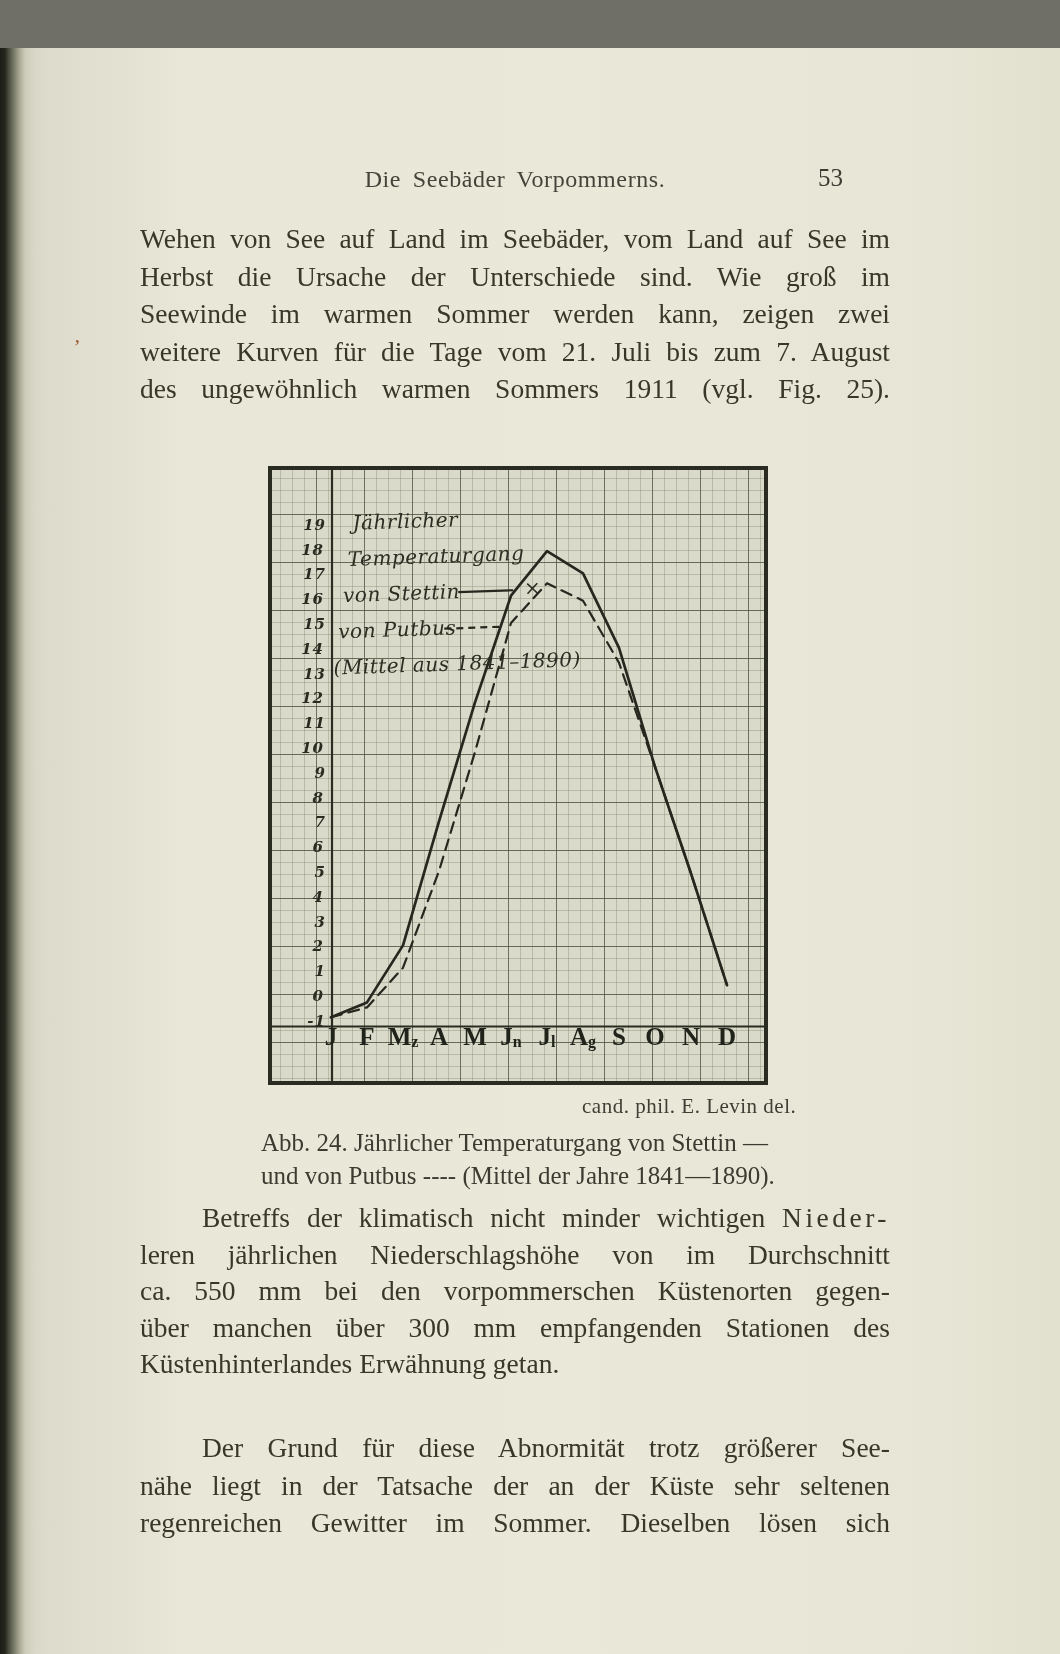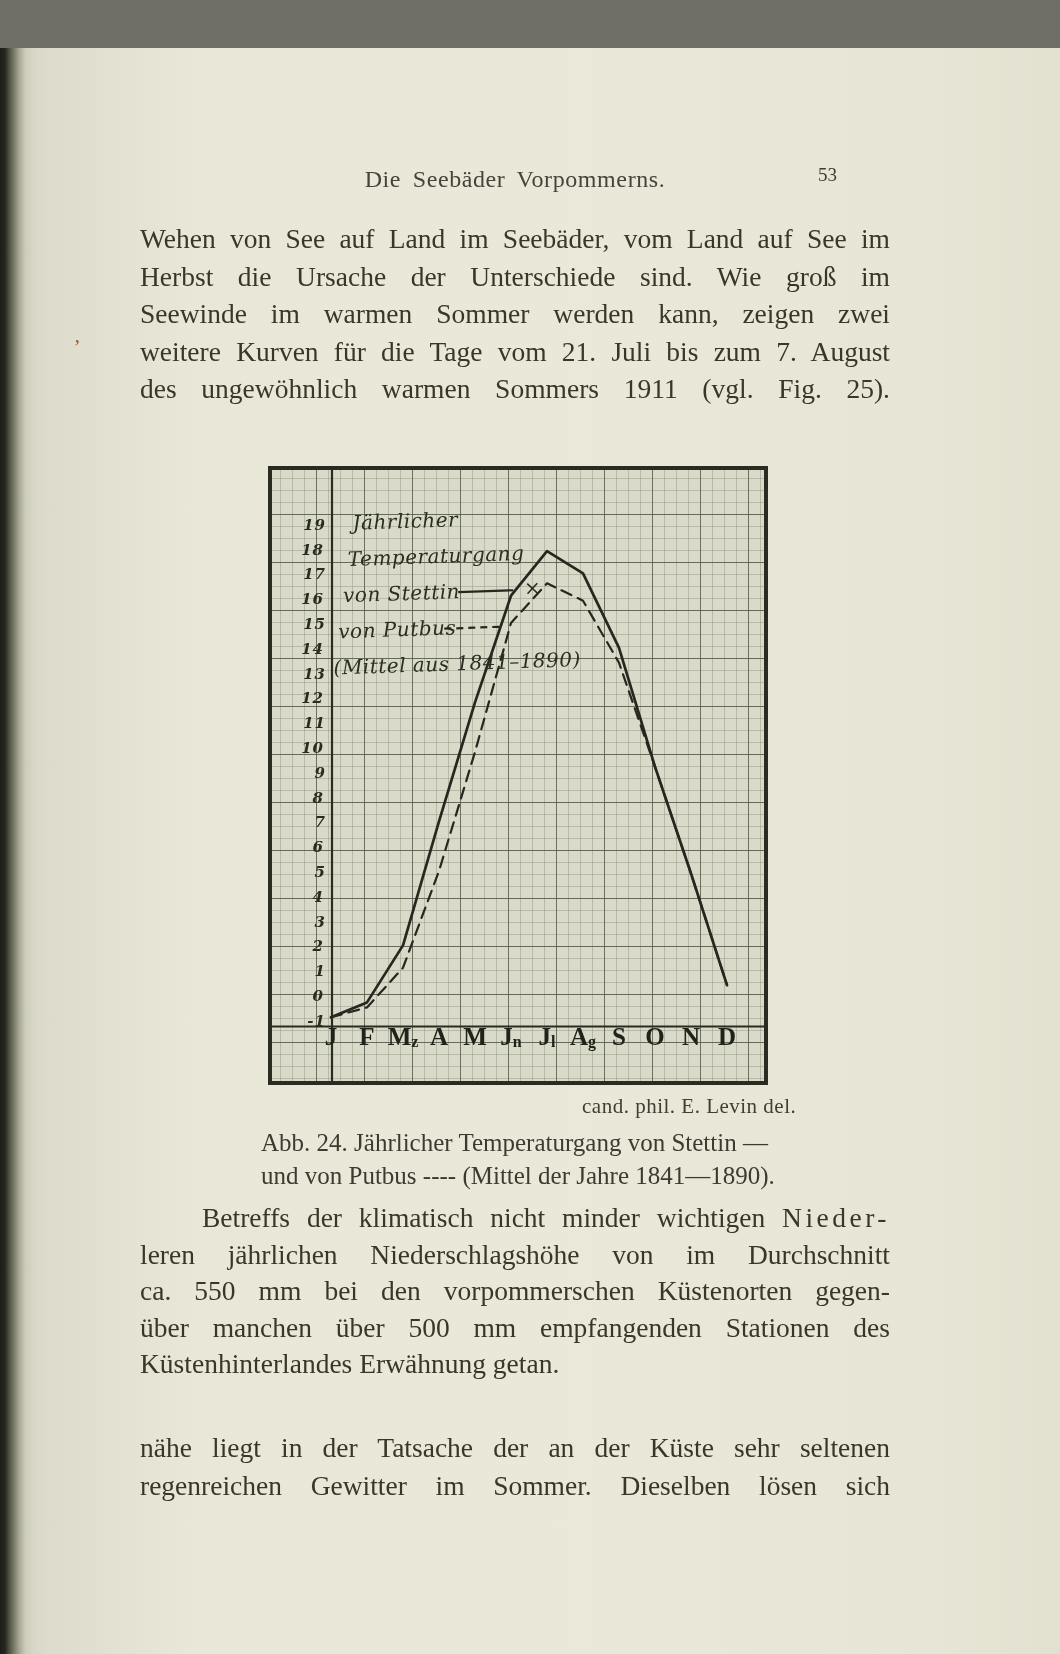--- a/index.html
+++ b/index.html
@@ -10,7 +10,7 @@
     background:linear-gradient(90deg,#1b1d16 0px,#25271f 5px,#4d5042 9px,#797b67 14px,#a5a691 19px,rgba(180,180,160,0.25) 25px,rgba(180,180,160,0) 34px);}
   .header{position:absolute;left:140px;width:750px;top:118px;text-align:center;
     font-size:24px;letter-spacing:0.6px;word-spacing:5px;color:#46443a;}
-  .pagenum{position:absolute;left:818px;top:116px;font-size:19px;color:#3e3c32;}
+  .pagenum{position:absolute;left:818px;top:116px;font-size:25px;color:#3e3c32;}
   .para{position:absolute;left:140px;width:750px;}
   .p1{top:172px;}
   .p2{top:1152px;}

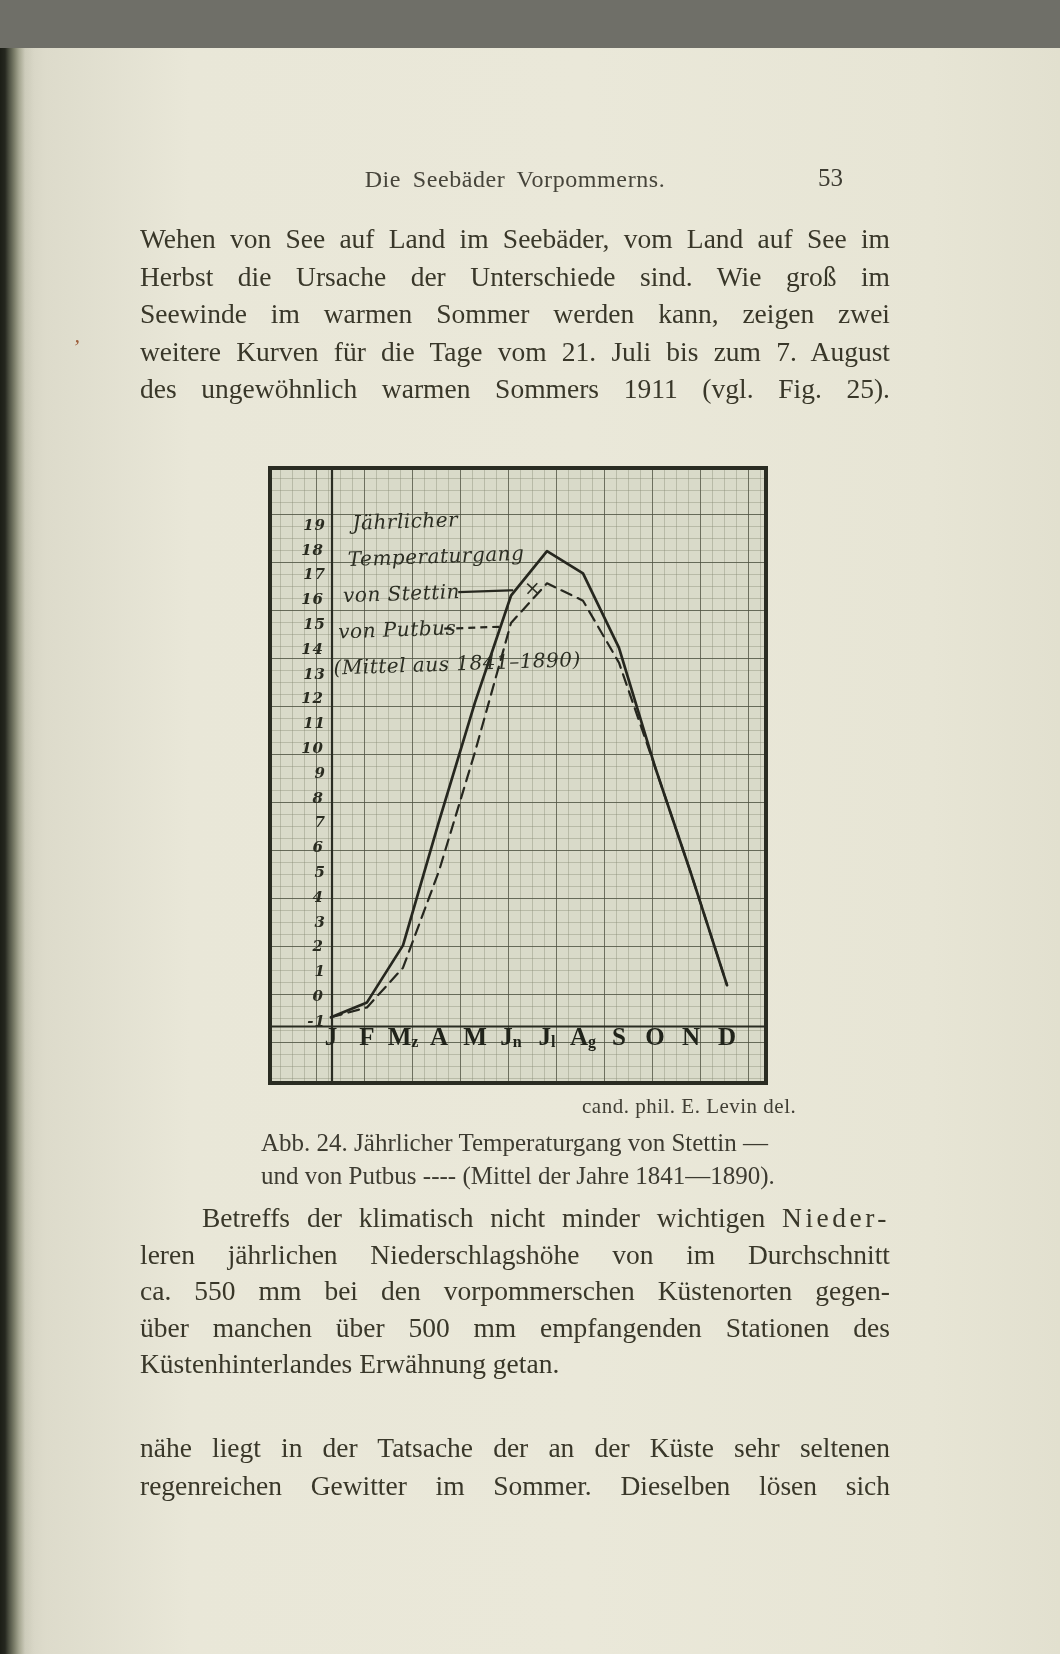--- a/index.html
+++ b/index.html
@@ -124,7 +124,7 @@
       <div class="line indent"><span>Betreffs der klimatisch nicht minder wichtigen </span><span class="sperr">Nieder-</span></div>
       <div class="line"><span>leren jährlichen Niederschlagshöhe von im Durchschnitt</span></div>
       <div class="line"><span>ca. 550 mm bei den vorpommerschen Küstenorten gegen-</span></div>
-      <div class="line"><span>über manchen über 500 mm empfangenden Stationen des</span></div>
+      <div class="line"><span>über manchen über 300 mm empfangenden Stationen des</span></div>
       <div class="line short"><span>Küstenhinterlandes Erwähnung getan.</span></div>
     </div>
   <div class="para p3">

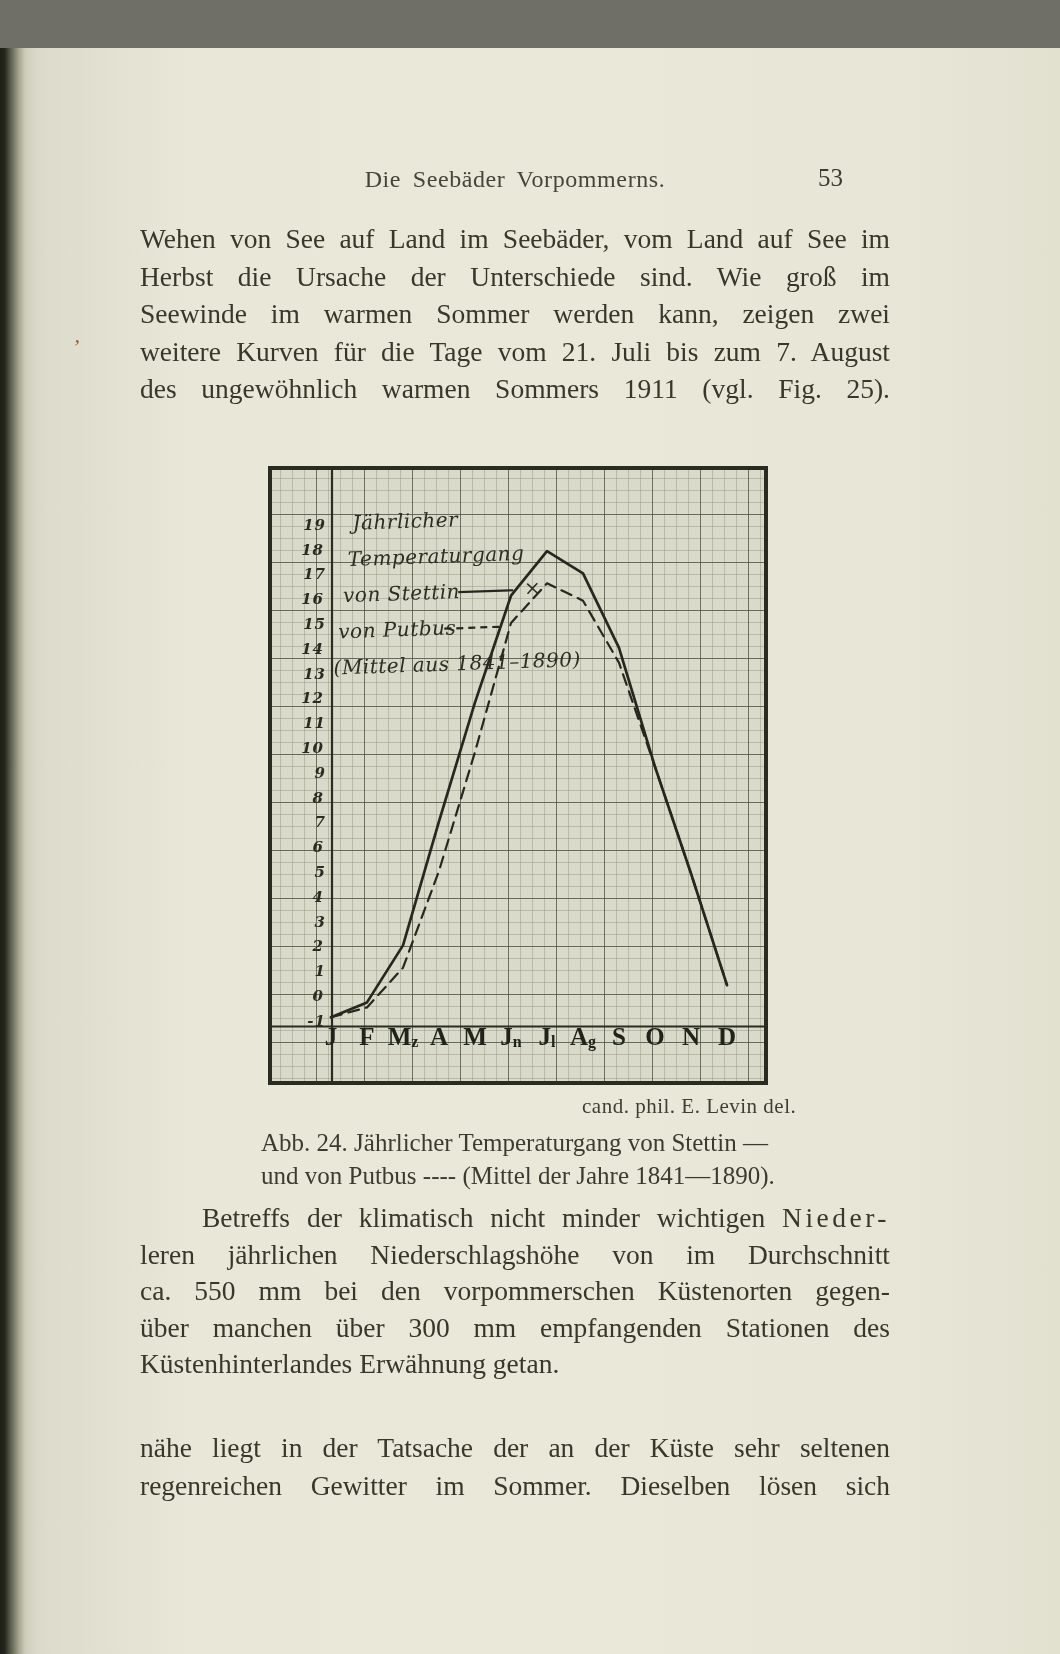--- a/index.html
+++ b/index.html
@@ -128,6 +128,7 @@
       <div class="line short"><span>Küstenhinterlandes Erwähnung getan.</span></div>
     </div>
   <div class="para p3">
+      <div class="line indent"><span>Der Grund für diese Abnormität trotz größerer See-</span></div>
       <div class="line"><span>nähe liegt in der Tatsache der an der Küste sehr seltenen</span></div>
       <div class="line"><span>regenreichen Gewitter im Sommer.  Dieselben lösen sich</span></div>
     </div>

